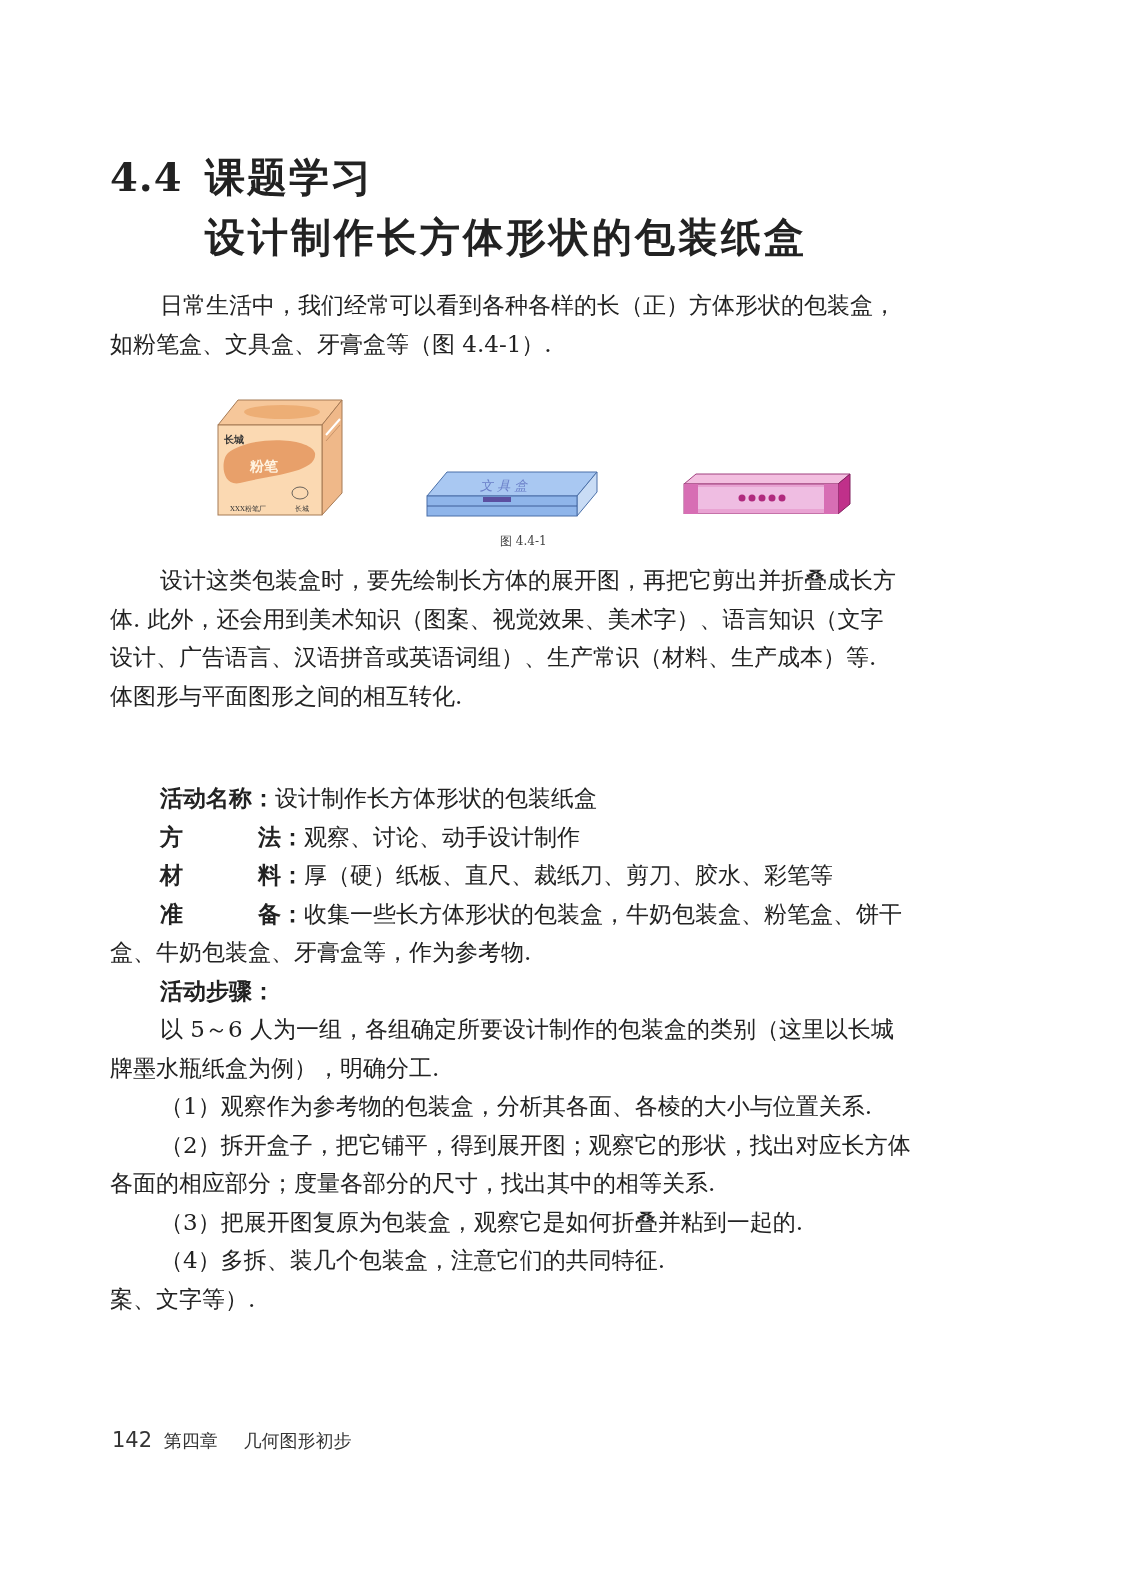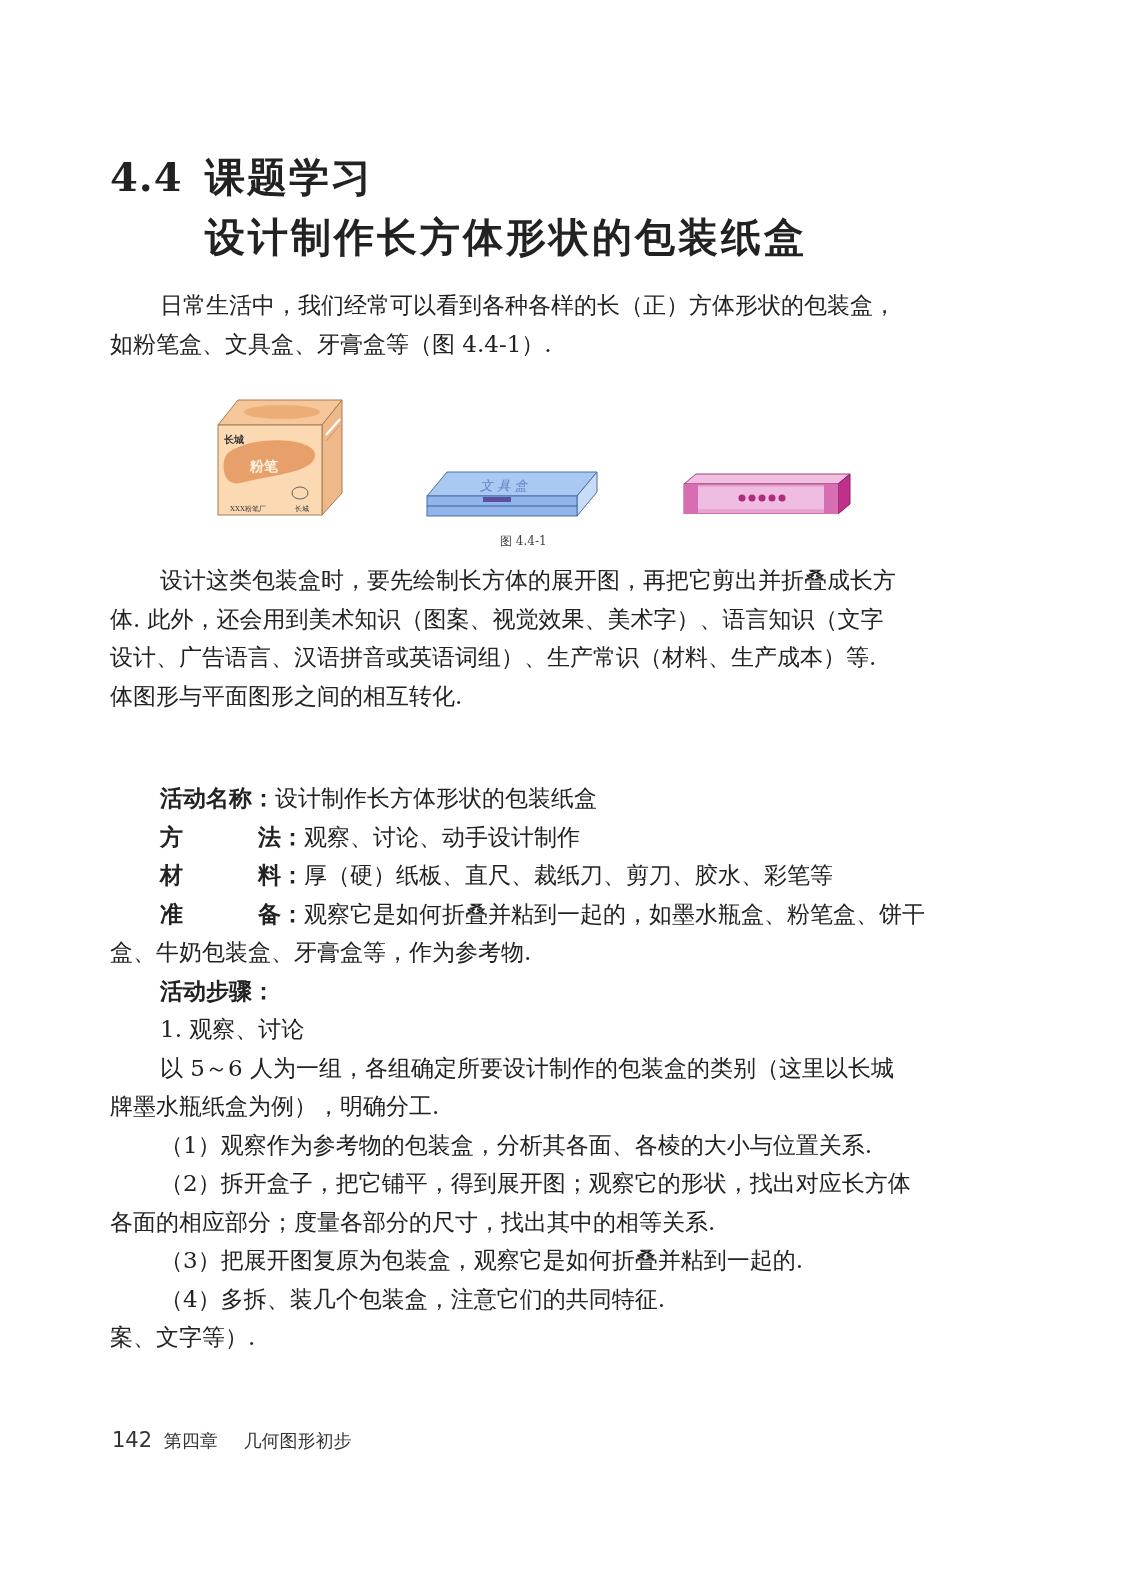--- a/index.html
+++ b/index.html
@@ -118,7 +118,7 @@
     <span class="lbl">材</span><span class="lbl-gap"></span><span class="lbl">料</span><span class="lbl">：</span><span>厚（硬）纸板、直尺、裁纸刀、剪刀、胶水、彩笔等</span>
   </span>
   <span class="line ind">
-    <span class="lbl">准</span><span class="lbl-gap"></span><span class="lbl">备</span><span class="lbl">：</span><span>观察它是如何折叠并粘到一起的，如墨水瓶盒、粉笔盒、饼干</span>
+    <span class="lbl">准</span><span class="lbl-gap"></span><span class="lbl">备</span><span class="lbl">：</span><span>收集一些长方体形状的包装盒，牛奶包装盒、粉笔盒、饼干</span>
   </span>
   <span class="line">盒、牛奶包装盒、牙膏盒等，作为参考物.</span>
   <span class="line ind"><span class="lbl">活动步骤</span><span class="lbl">：</span></span>

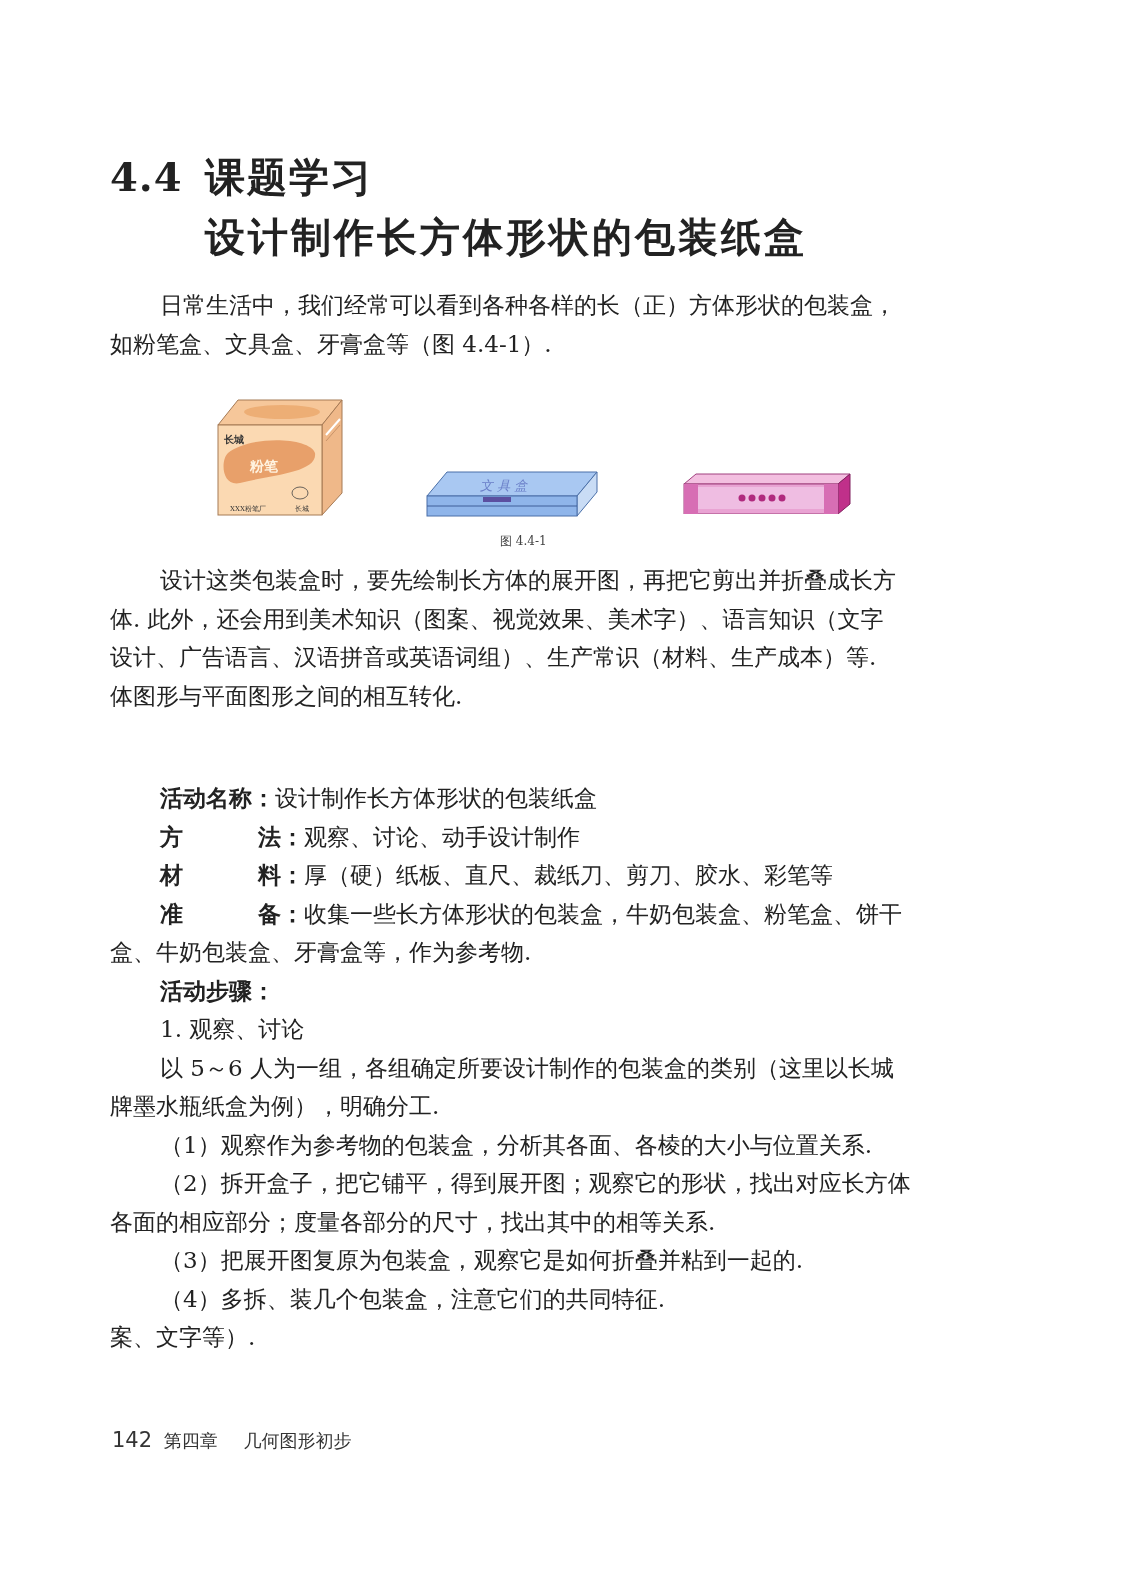--- a/index.html
+++ b/index.html
@@ -122,7 +122,6 @@
   </span>
   <span class="line">盒、牛奶包装盒、牙膏盒等，作为参考物.</span>
   <span class="line ind"><span class="lbl">活动步骤</span><span class="lbl">：</span></span>
-  <span class="line ind">1. 观察、讨论</span>
   <span class="line ind">以 5～6 人为一组，各组确定所要设计制作的包装盒的类别（这里以长城</span>
   <span class="line">牌墨水瓶纸盒为例），明确分工.</span>
   <span class="line ind">（1）观察作为参考物的包装盒，分析其各面、各棱的大小与位置关系.</span>

